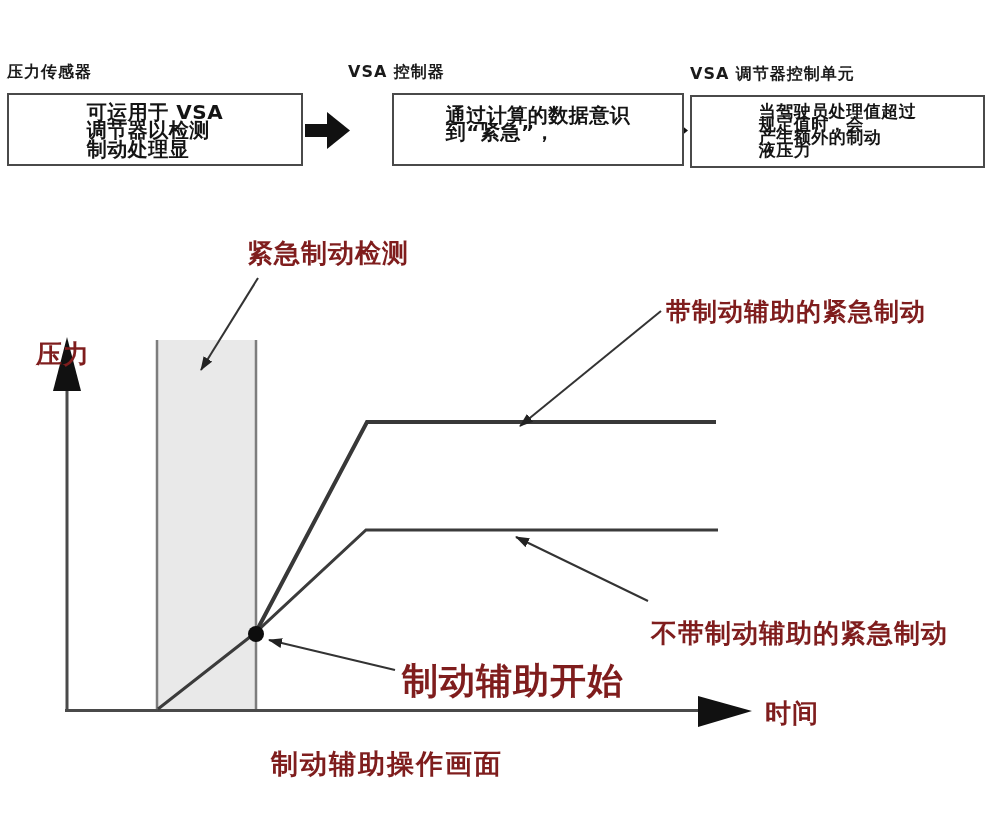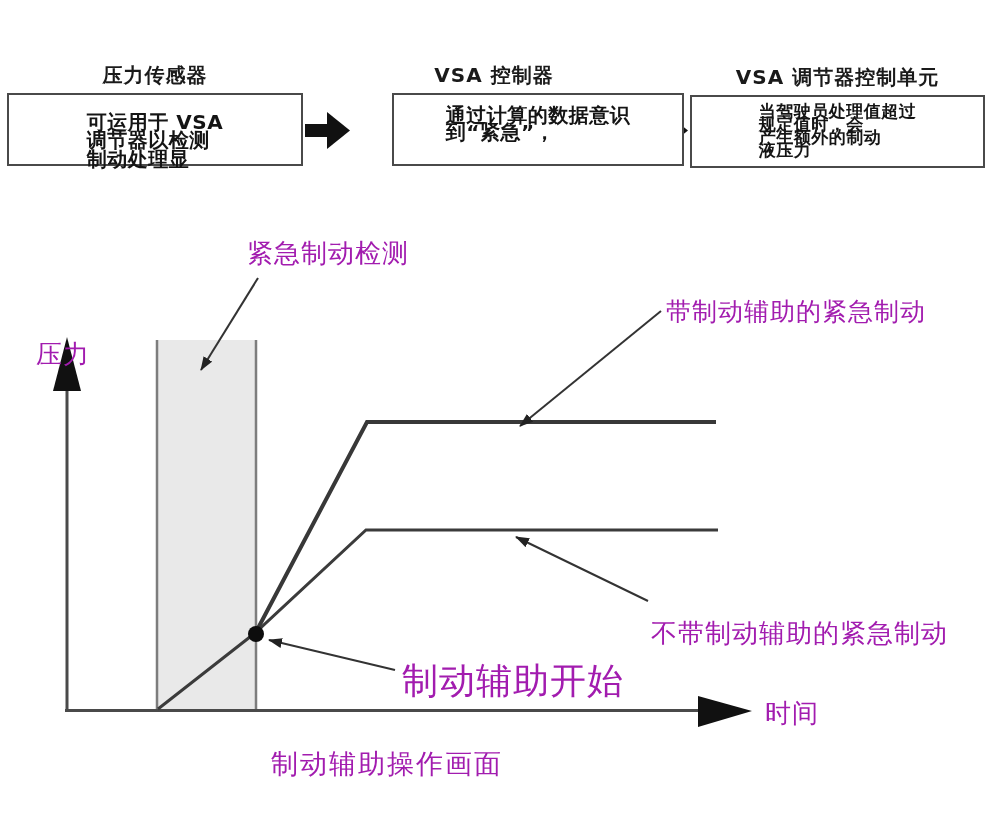--- a/index.html
+++ b/index.html
@@ -17,8 +17,8 @@
   .flow-title {
     position: absolute;
     top: 62px;
-    text-align: center;
-    font-size: 20px;
+    text-align: left;
+    font-size: 16px;
     font-weight: bold;
     color: #1a1a1a;
     letter-spacing: 1px;

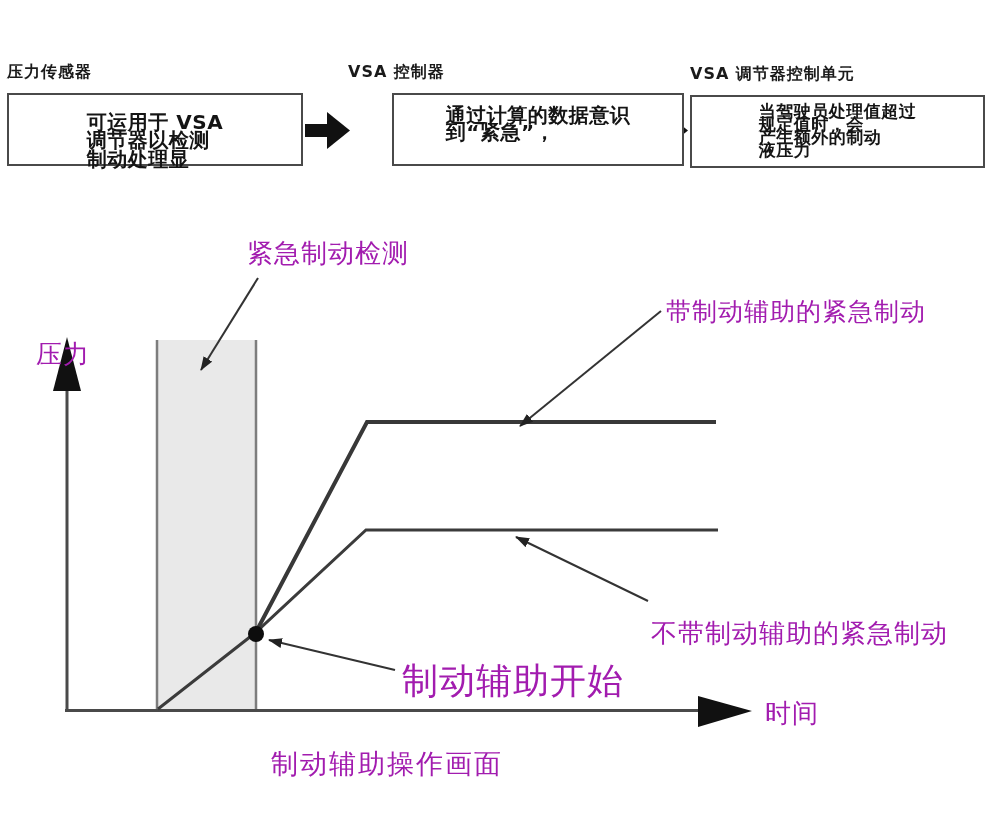--- a/index.html
+++ b/index.html
@@ -40,7 +40,7 @@
     white-space: nowrap;
     align-self: flex-start;
   }
-  .box1-inner { font-size: 20px; line-height: 0.92; padding-top: 18px; letter-spacing: 0.5px; }
+  .box1-inner { font-size: 20px; line-height: 0.92; padding-top: 8px; letter-spacing: 0.5px; }
   .box2-inner { font-size: 20px; line-height: 0.84; padding-top: 12px; letter-spacing: 0.5px; }
   .box3-inner { font-size: 17px; line-height: 0.76; padding-top: 8px; letter-spacing: 0.5px; }
 

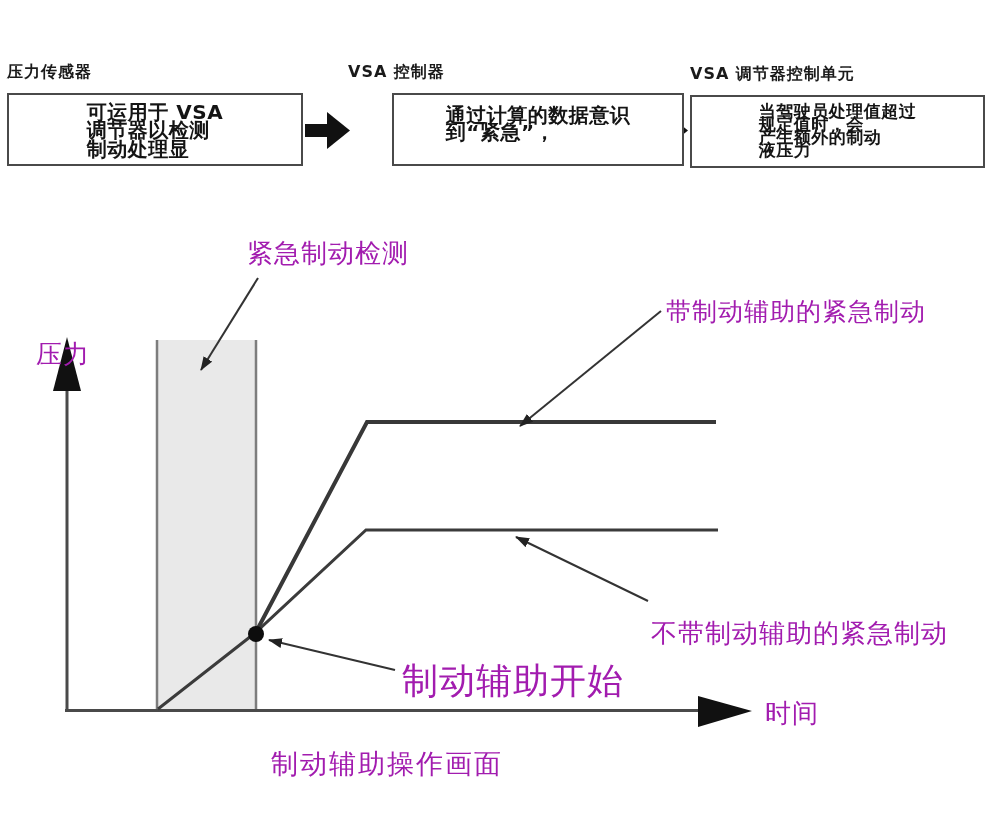--- a/index.html
+++ b/index.html
@@ -47,8 +47,8 @@
   
   .chart-label {
     position: absolute;
-    font-weight: normal;
-    color: #a21caf;
+    font-weight: bold;
+    color: #7f1d1d;
     white-space: nowrap;
     letter-spacing: 1px;
   }

